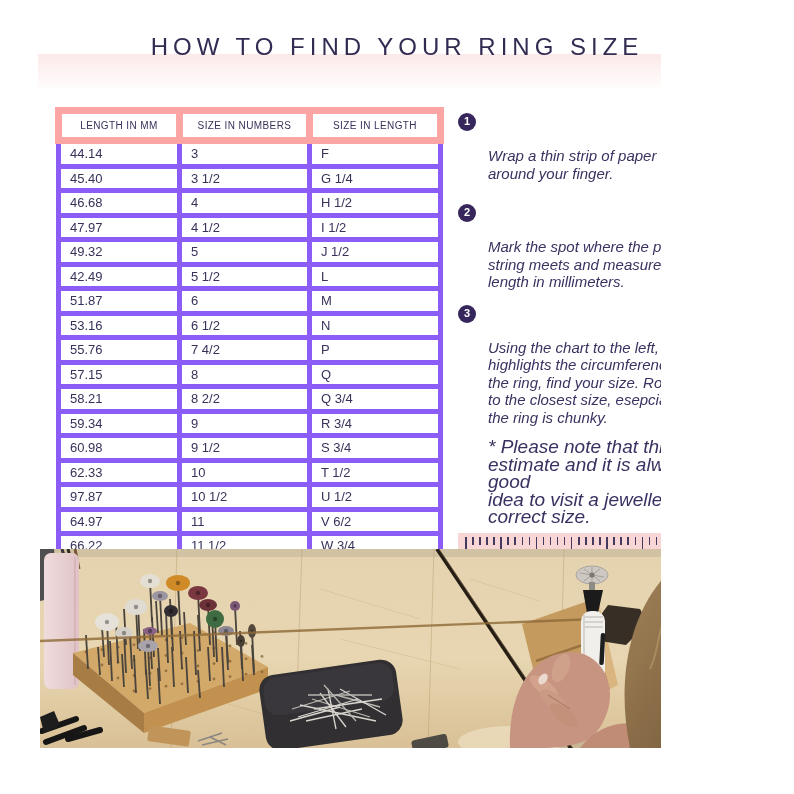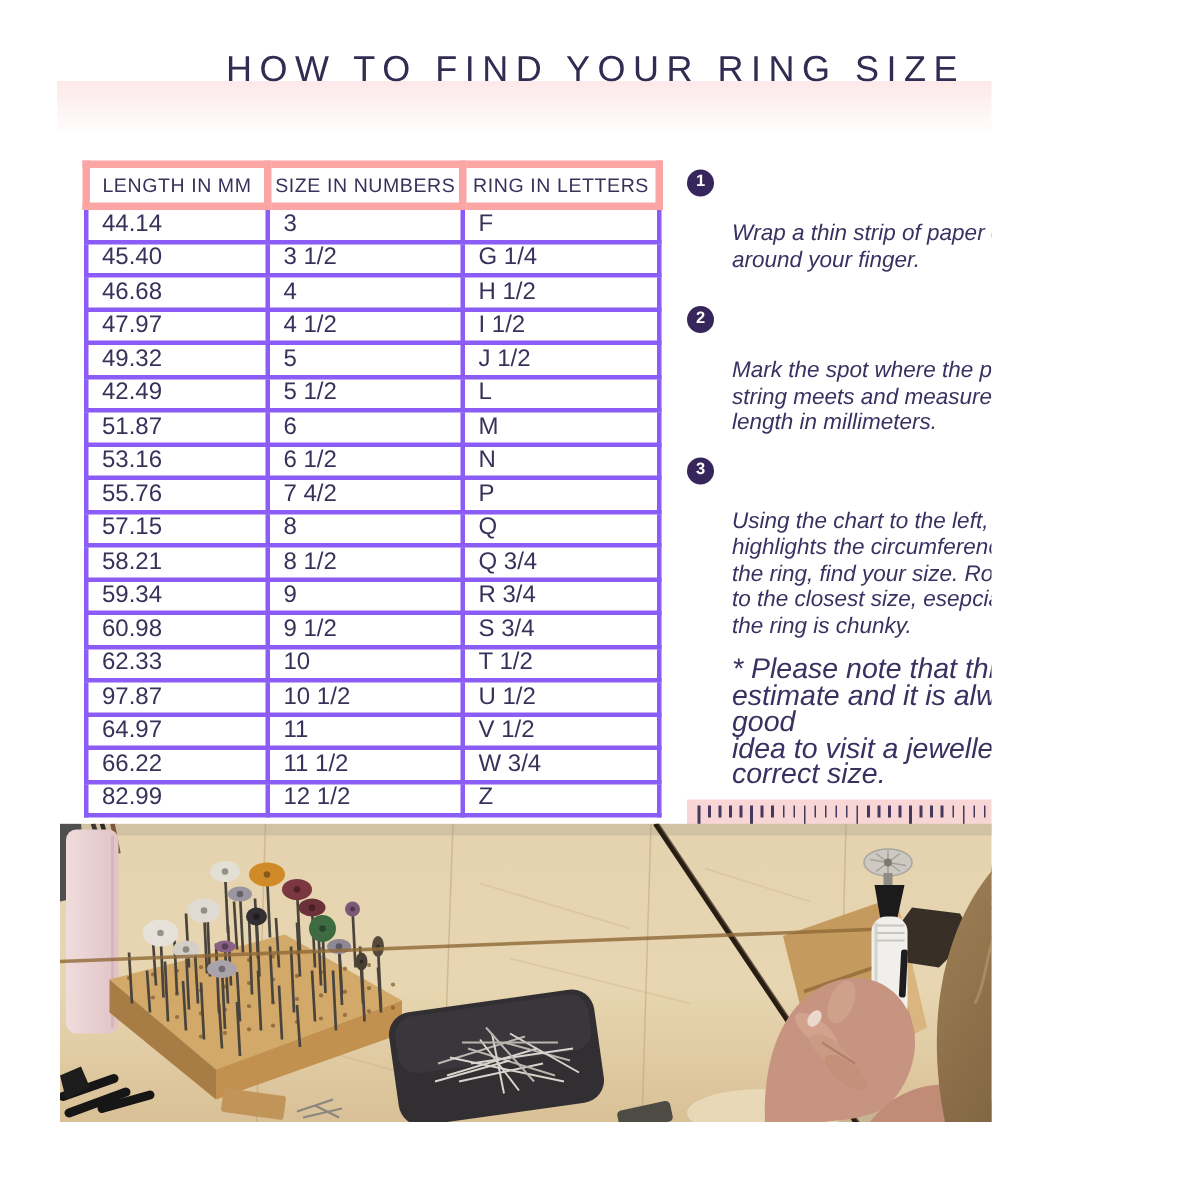--- a/index.html
+++ b/index.html
@@ -18,8 +18,8 @@
   table.size-chart col.c1{width:121px}
   table.size-chart col.c2{width:130px}
   table.size-chart col.c3{width:131px}
-  table.size-chart th{height:21px;font-size:13px;font-weight:400;letter-spacing:.4px;
-                      border:5px solid #fca5a5;text-align:center;}
+  table.size-chart th{height:21px;font-size:10px;font-weight:400;letter-spacing:.4px;
+                      border:7px solid #fca5a5;text-align:center;}
   table.size-chart td{height:19.5px;font-size:16px;padding:0 0 0 9px;
                       border:3px solid #8b5cf6;text-align:left;}
 

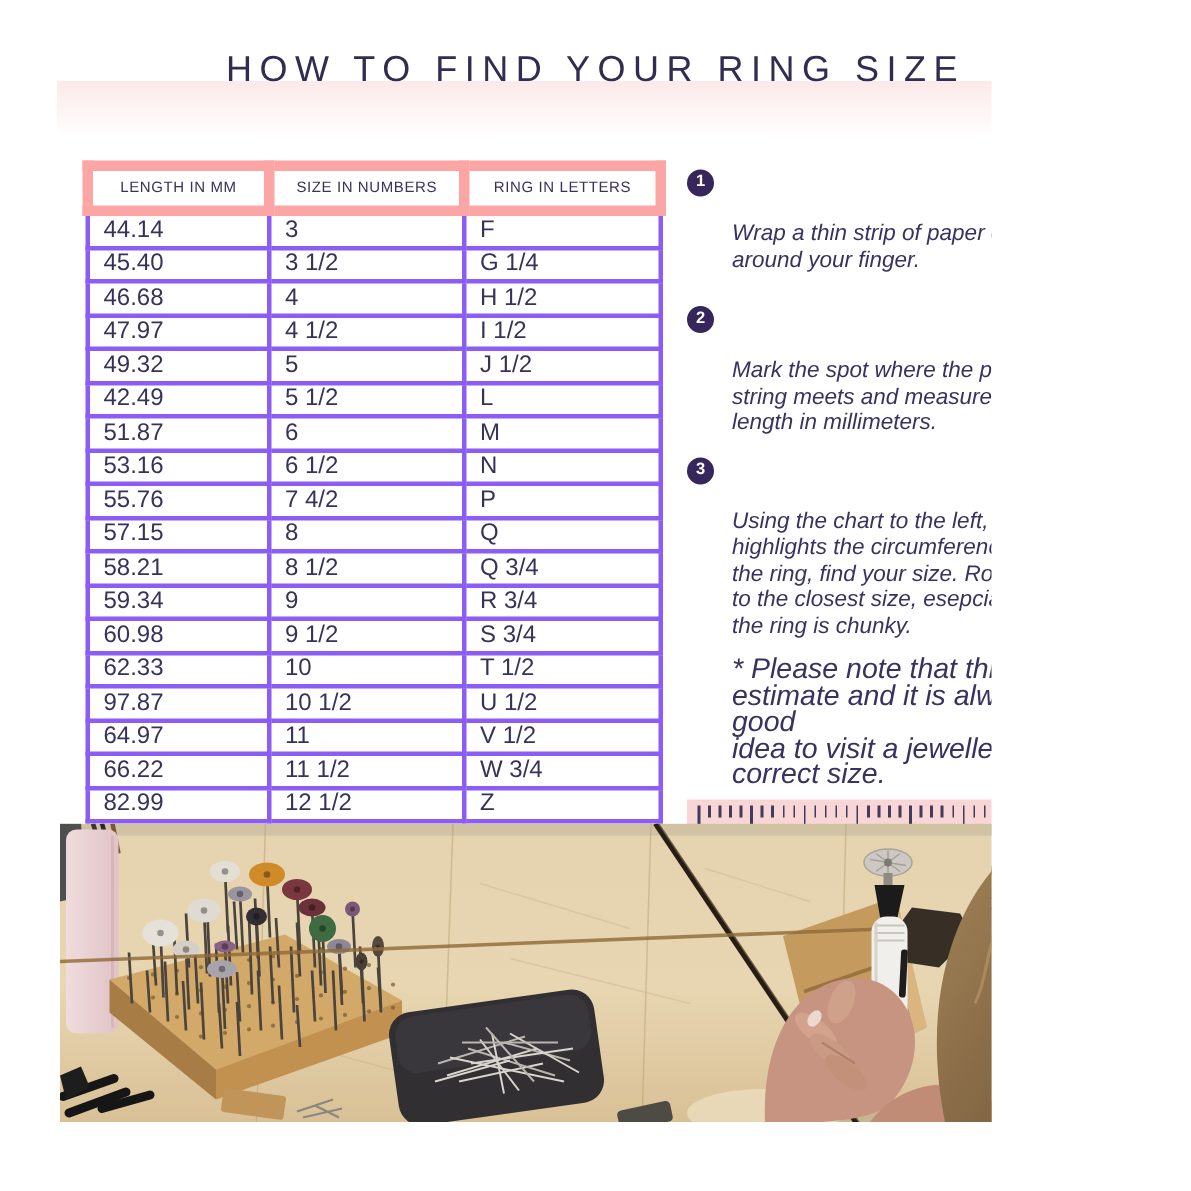--- a/index.html
+++ b/index.html
@@ -65,7 +65,7 @@
       <tr>
         <th>LENGTH IN MM</th>
         <th>SIZE IN NUMBERS</th>
-        <th>RING IN LETTERS</th>
+        <th>SIZE IN LENGTH</th>
       </tr>
     </thead>
     <tbody>

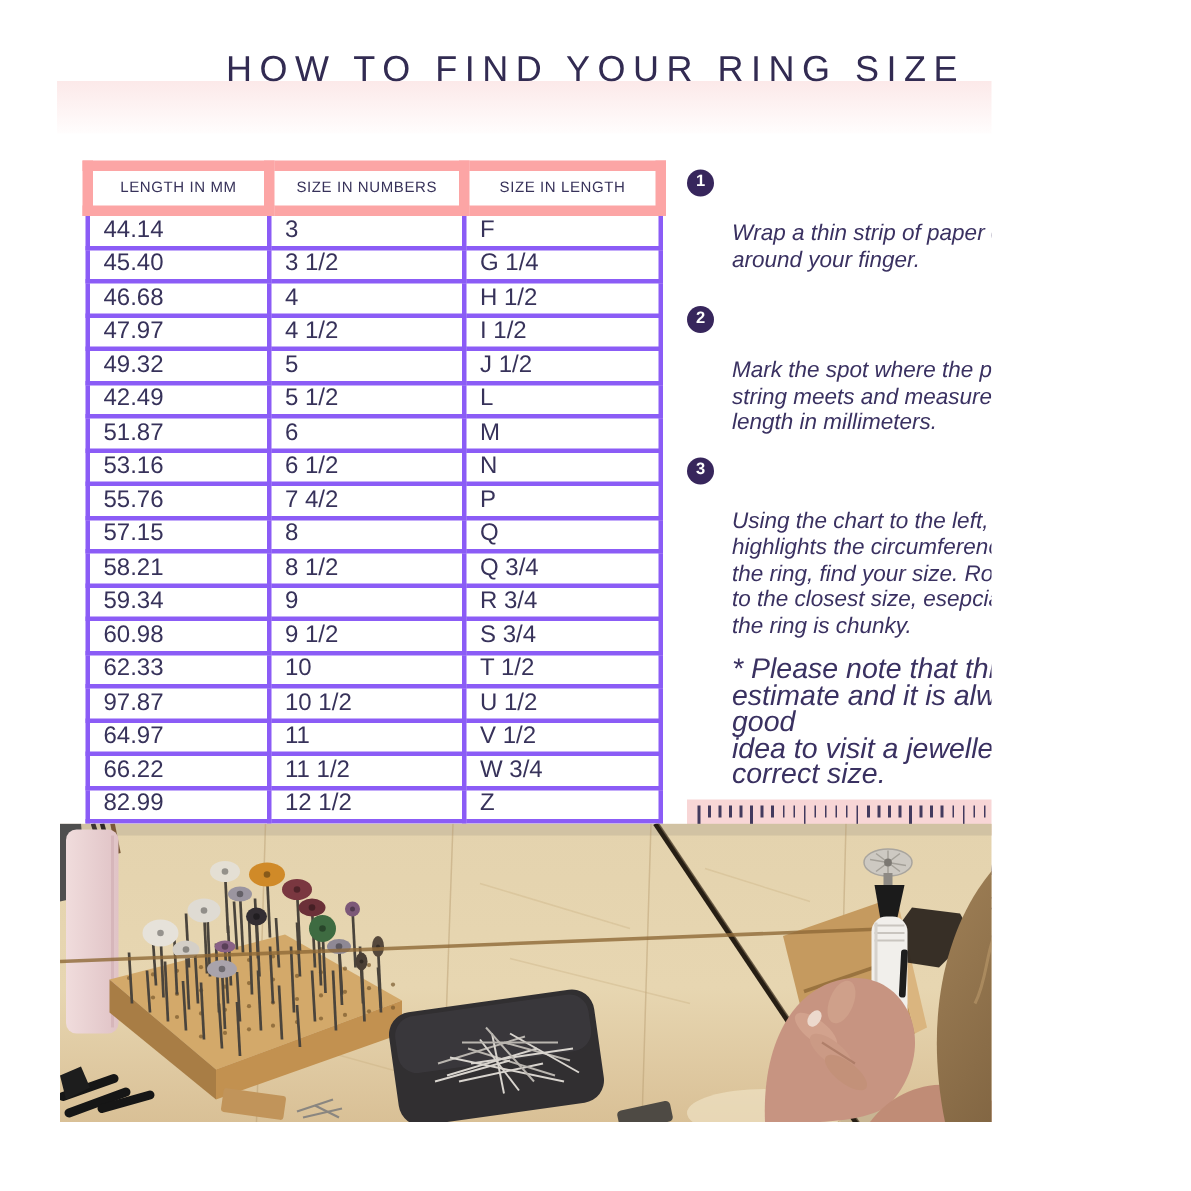--- a/index.html
+++ b/index.html
@@ -20,8 +20,8 @@
   table.size-chart col.c3{width:131px}
   table.size-chart th{height:21px;font-size:10px;font-weight:400;letter-spacing:.4px;
                       border:7px solid #fca5a5;text-align:center;}
-  table.size-chart td{height:19.5px;font-size:16px;padding:0 0 0 9px;
-                      border:3px solid #8b5cf6;text-align:left;}
+  table.size-chart td{height:19.5px;font-size:13px;padding:0 0 0 9px;
+                      border:5px solid #8b5cf6;text-align:left;}
 
   
   .right-col{position:absolute;left:458px;top:112px;width:298px;color:#3a3161;}

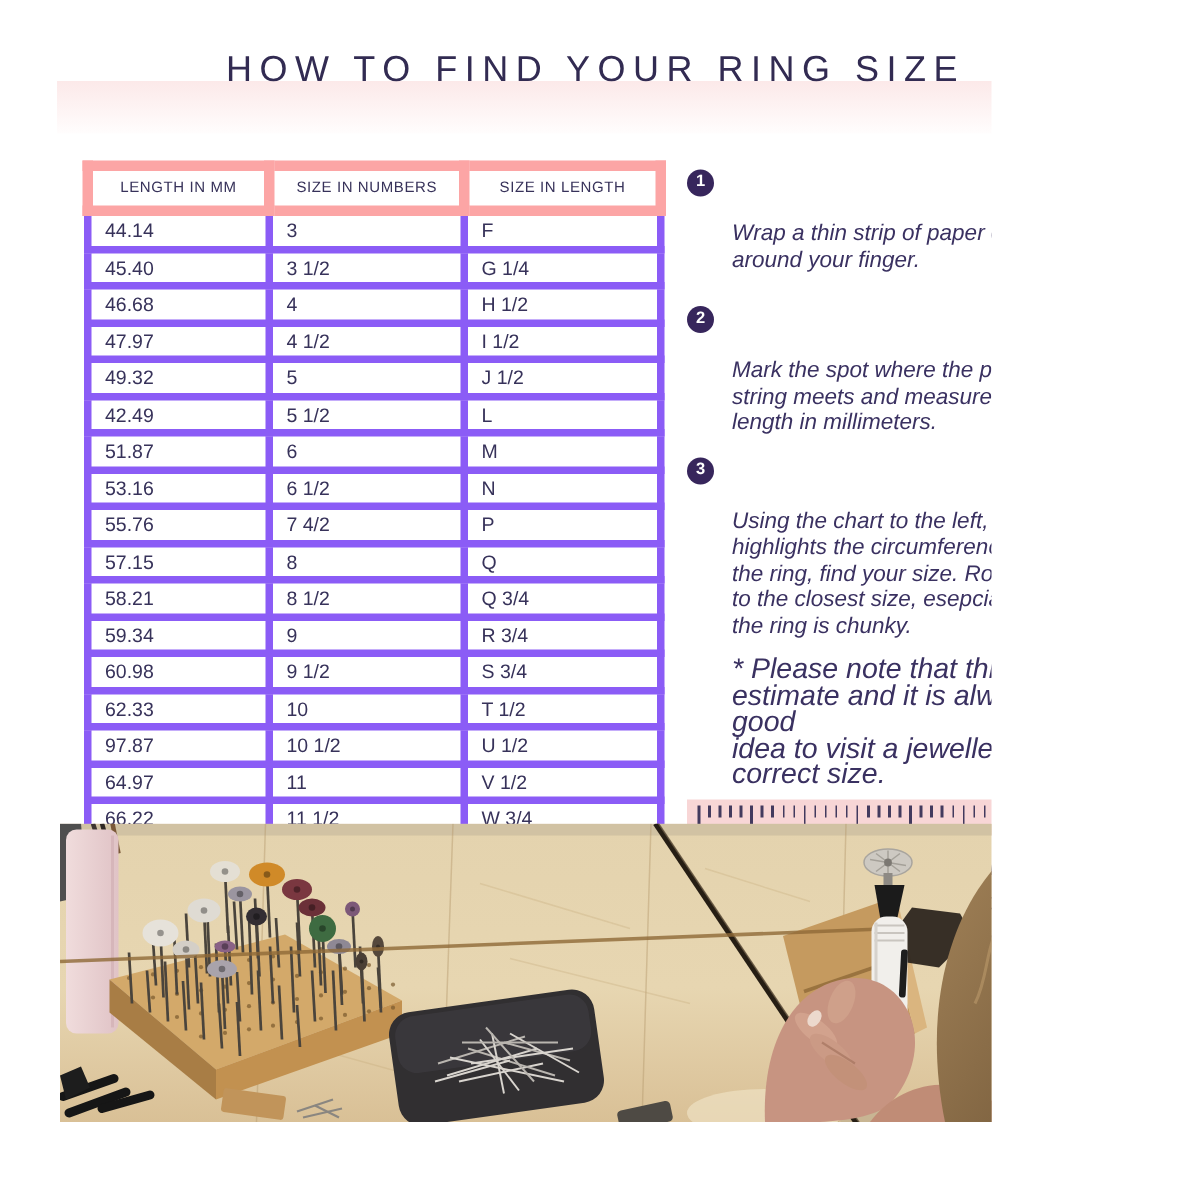--- a/index.html
+++ b/index.html
@@ -121,7 +121,7 @@
         </tr>
         <tr>
           <td>58.21</td>
-          <td>8 1/2</td>
+          <td>8 2/2</td>
           <td>Q 3/4</td>
         </tr>
         <tr>

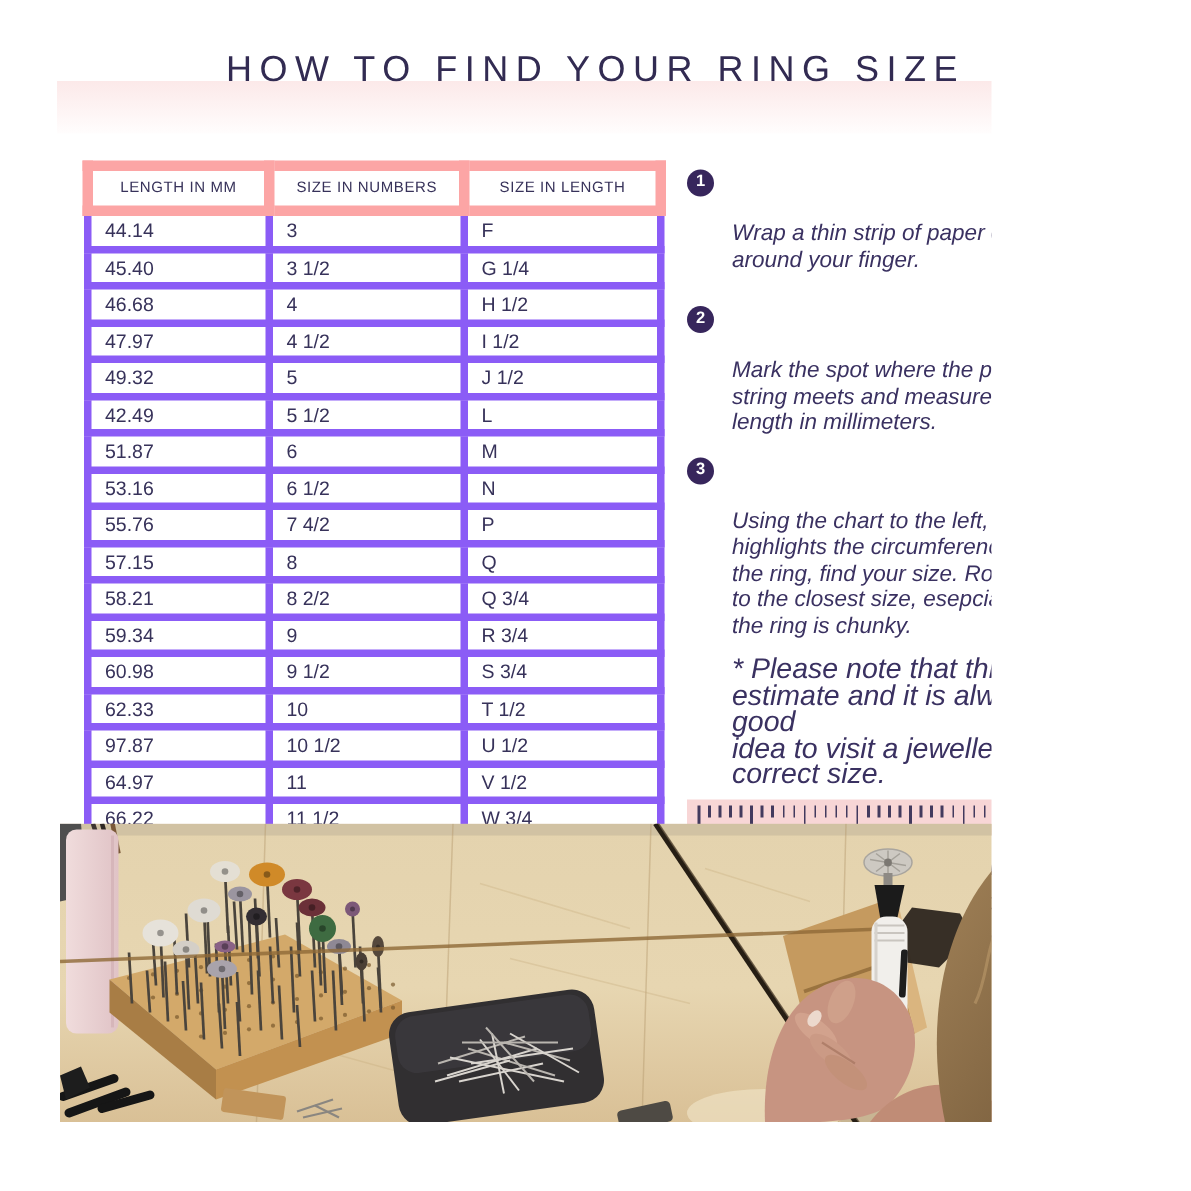--- a/index.html
+++ b/index.html
@@ -147,7 +147,7 @@
         <tr>
           <td>64.97</td>
           <td>11</td>
-          <td>V 1/2</td>
+          <td>V 6/2</td>
         </tr>
         <tr>
           <td>66.22</td>

